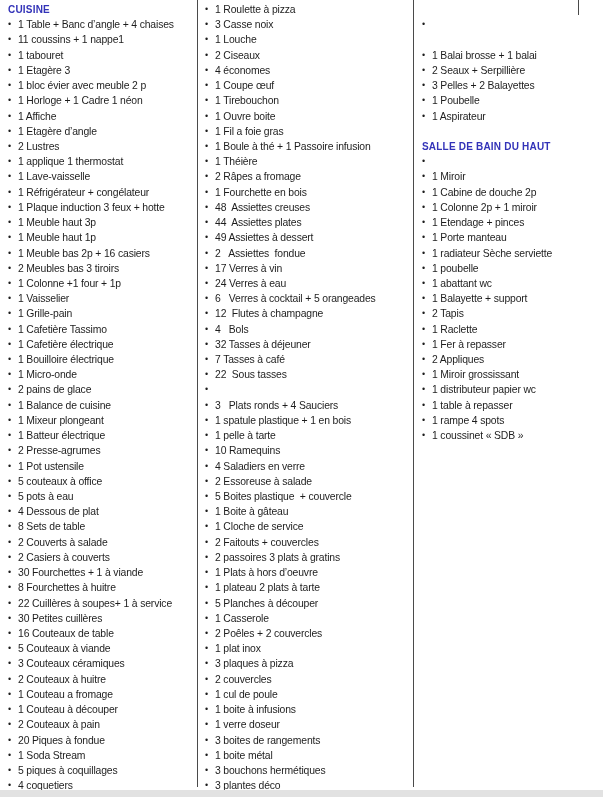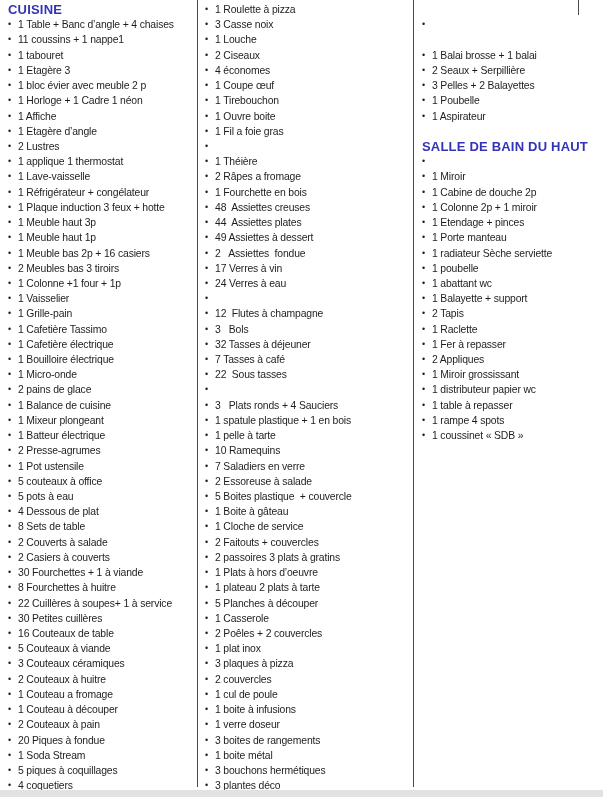--- a/index.html
+++ b/index.html
@@ -33,7 +33,7 @@
   }
   .row.heading {
     font-weight: bold;
-    font-size: 13px;
+    font-size: 10px;
     color: var(--heading-color, #3333b8);
     letter-spacing: 0.2px;
   }

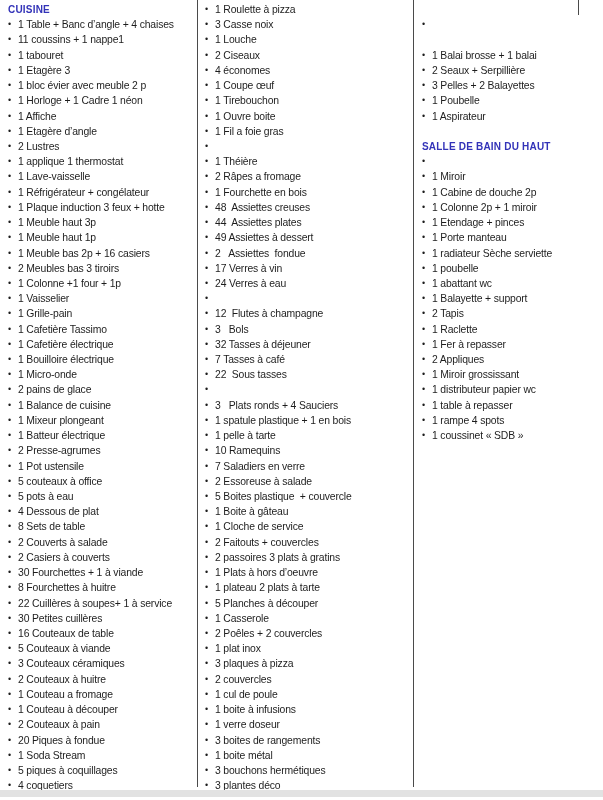--- a/index.html
+++ b/index.html
@@ -137,7 +137,7 @@
       <div class="row item"><span class="bullet">•</span><span class="txt">1 Tirebouchon</span></div>
       <div class="row item"><span class="bullet">•</span><span class="txt">1 Ouvre boite</span></div>
       <div class="row item"><span class="bullet">•</span><span class="txt">1 Fil a foie gras</span></div>
-      <div class="row item"><span class="bullet">•</span></div>
+      <div class="row item"><span class="bullet">•</span><span class="txt">1 Boule à thé + 1 Passoire infusion</span></div>
       <div class="row item"><span class="bullet">•</span><span class="txt">1 Théière</span></div>
       <div class="row item"><span class="bullet">•</span><span class="txt">2 Râpes a fromage</span></div>
       <div class="row item"><span class="bullet">•</span><span class="txt">1 Fourchette en bois</span></div>

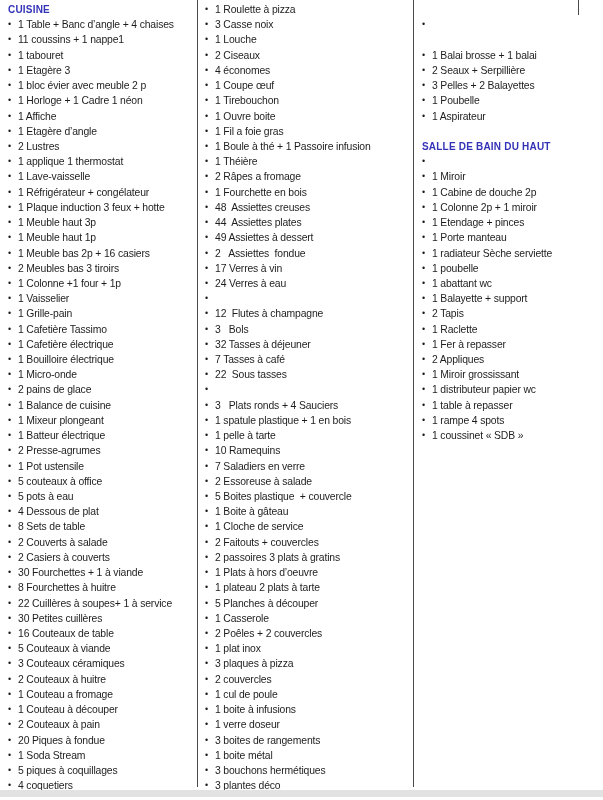--- a/index.html
+++ b/index.html
@@ -147,7 +147,7 @@
       <div class="row item"><span class="bullet">•</span><span class="txt">2   Assiettes  fondue</span></div>
       <div class="row item"><span class="bullet">•</span><span class="txt">17 Verres à vin</span></div>
       <div class="row item"><span class="bullet">•</span><span class="txt">24 Verres à eau</span></div>
-      <div class="row item"><span class="bullet">•</span></div>
+      <div class="row item"><span class="bullet">•</span><span class="txt">6   Verres à cocktail + 5 orangeades</span></div>
       <div class="row item"><span class="bullet">•</span><span class="txt">12  Flutes à champagne</span></div>
       <div class="row item"><span class="bullet">•</span><span class="txt">3   Bols</span></div>
       <div class="row item"><span class="bullet">•</span><span class="txt">32 Tasses à déjeuner</span></div>

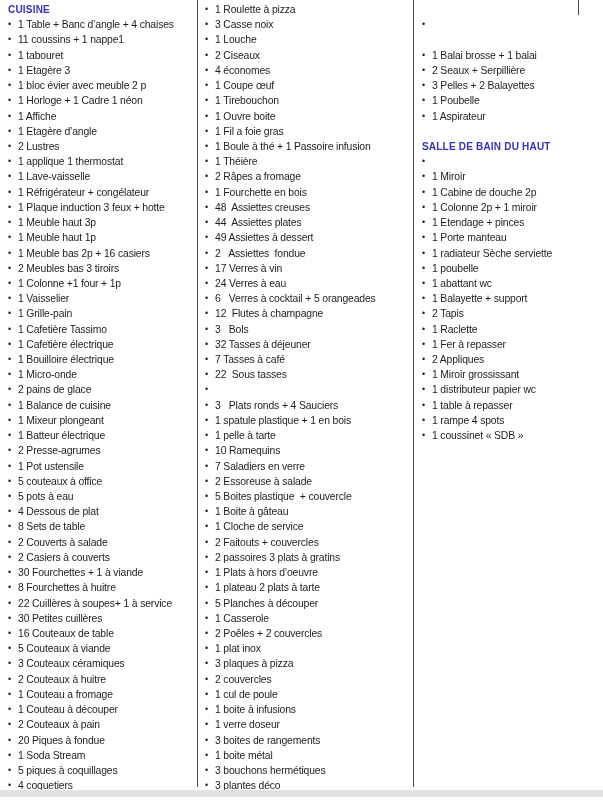--- a/index.html
+++ b/index.html
@@ -149,7 +149,7 @@
       <div class="row item"><span class="bullet">•</span><span class="txt">24 Verres à eau</span></div>
       <div class="row item"><span class="bullet">•</span><span class="txt">6   Verres à cocktail + 5 orangeades</span></div>
       <div class="row item"><span class="bullet">•</span><span class="txt">12  Flutes à champagne</span></div>
-      <div class="row item"><span class="bullet">•</span><span class="txt">3   Bols</span></div>
+      <div class="row item"><span class="bullet">•</span><span class="txt">4   Bols</span></div>
       <div class="row item"><span class="bullet">•</span><span class="txt">32 Tasses à déjeuner</span></div>
       <div class="row item"><span class="bullet">•</span><span class="txt">7 Tasses à café</span></div>
       <div class="row item"><span class="bullet">•</span><span class="txt">22  Sous tasses</span></div>

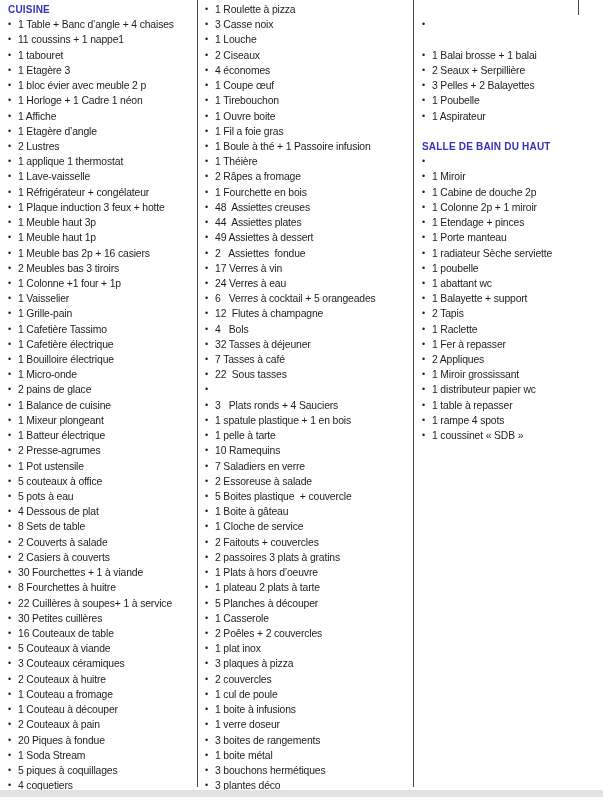--- a/index.html
+++ b/index.html
@@ -158,7 +158,7 @@
       <div class="row item"><span class="bullet">•</span><span class="txt">1 spatule plastique + 1 en bois</span></div>
       <div class="row item"><span class="bullet">•</span><span class="txt">1 pelle à tarte</span></div>
       <div class="row item"><span class="bullet">•</span><span class="txt">10 Ramequins</span></div>
-      <div class="row item"><span class="bullet">•</span><span class="txt">7 Saladiers en verre</span></div>
+      <div class="row item"><span class="bullet">•</span><span class="txt">4 Saladiers en verre</span></div>
       <div class="row item"><span class="bullet">•</span><span class="txt">2 Essoreuse à salade</span></div>
       <div class="row item"><span class="bullet">•</span><span class="txt">5 Boites plastique  + couvercle</span></div>
       <div class="row item"><span class="bullet">•</span><span class="txt">1 Boite à gâteau</span></div>

